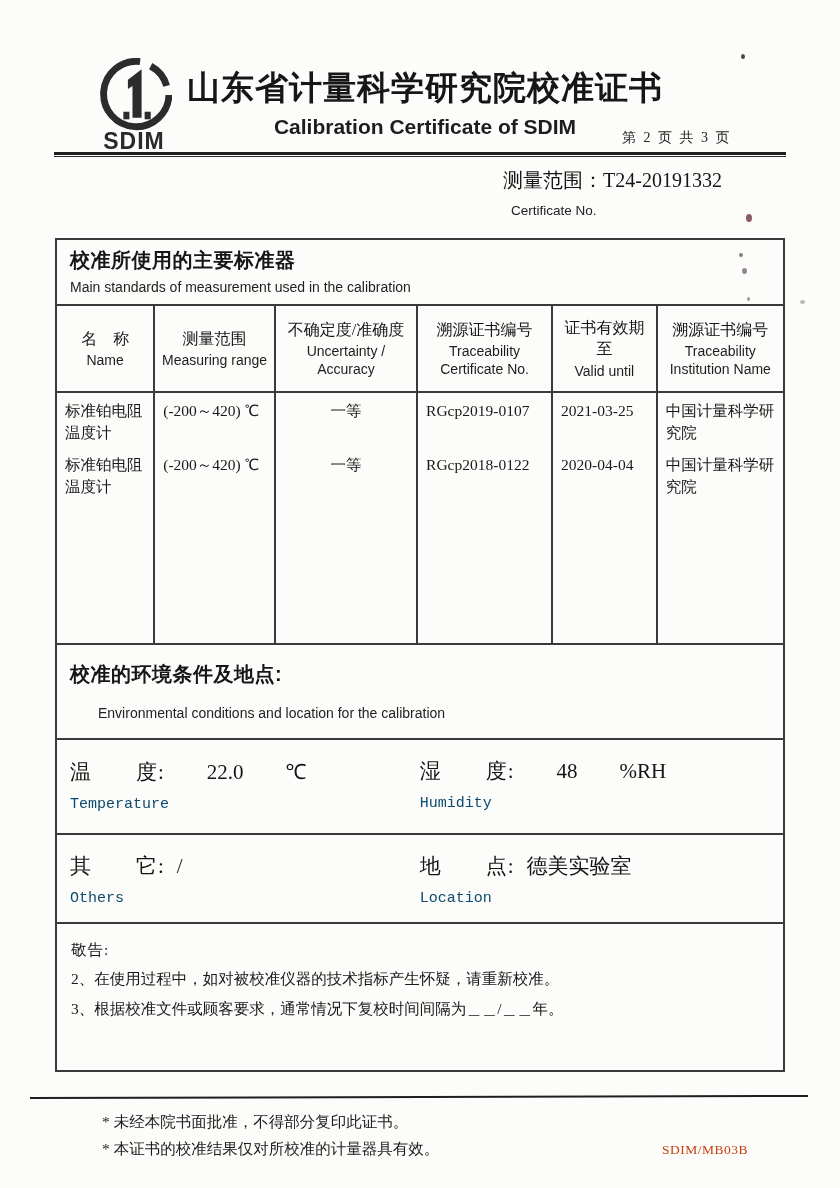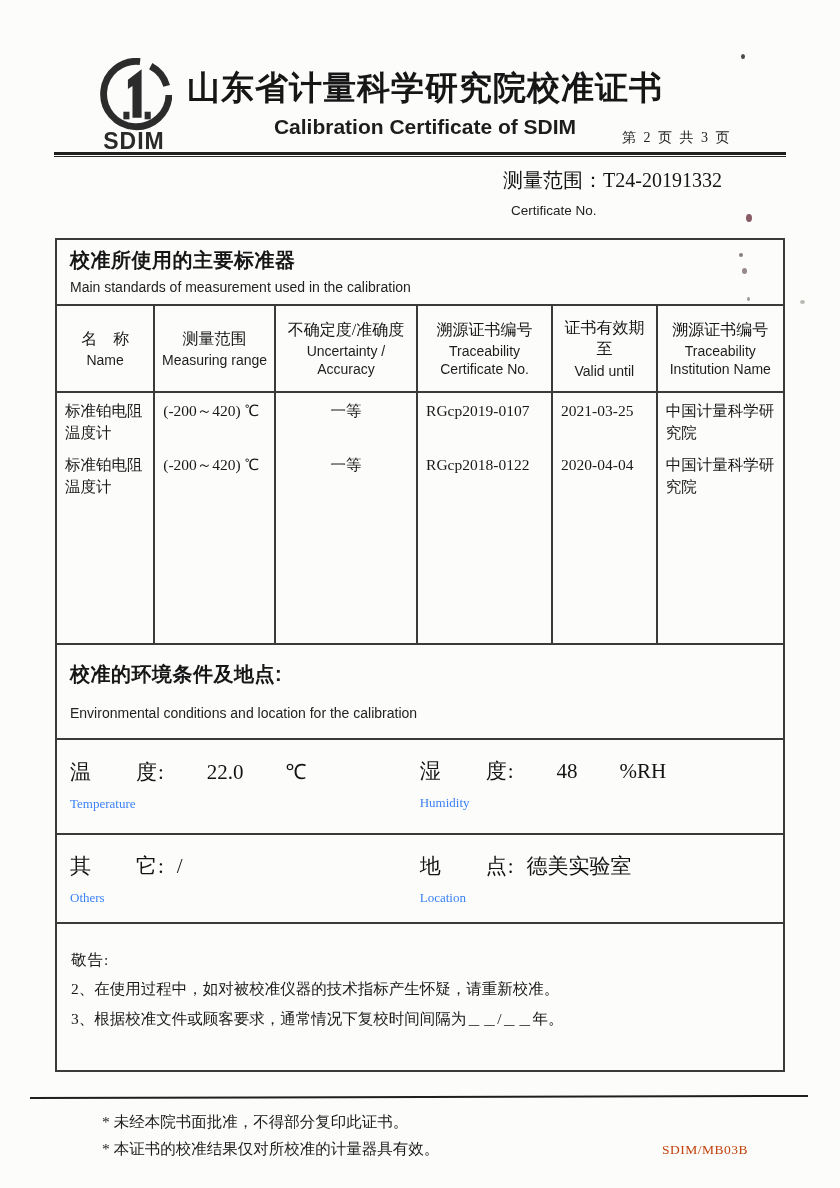--- a/index.html
+++ b/index.html
@@ -30,7 +30,7 @@
   .sec-head-2 { height:95px; padding-top:16px; }
   .sec-cn { font-family:"Liberation Sans", sans-serif; font-weight:bold; font-size:20px; color:#161616; letter-spacing:0.5px; }
   .sec-en { font-family:"Liberation Sans", sans-serif; font-size:14px; color:#222; margin-top:5px; }
-  .sec-head-2 .sec-en { margin-top:17px; }
+  .sec-head-2 .sec-en { margin-top:17px;margin-left:28px; }
 
   
   table.std { width:100%; border-collapse:collapse; table-layout:fixed; border-bottom:2px solid #3a3a3a; }

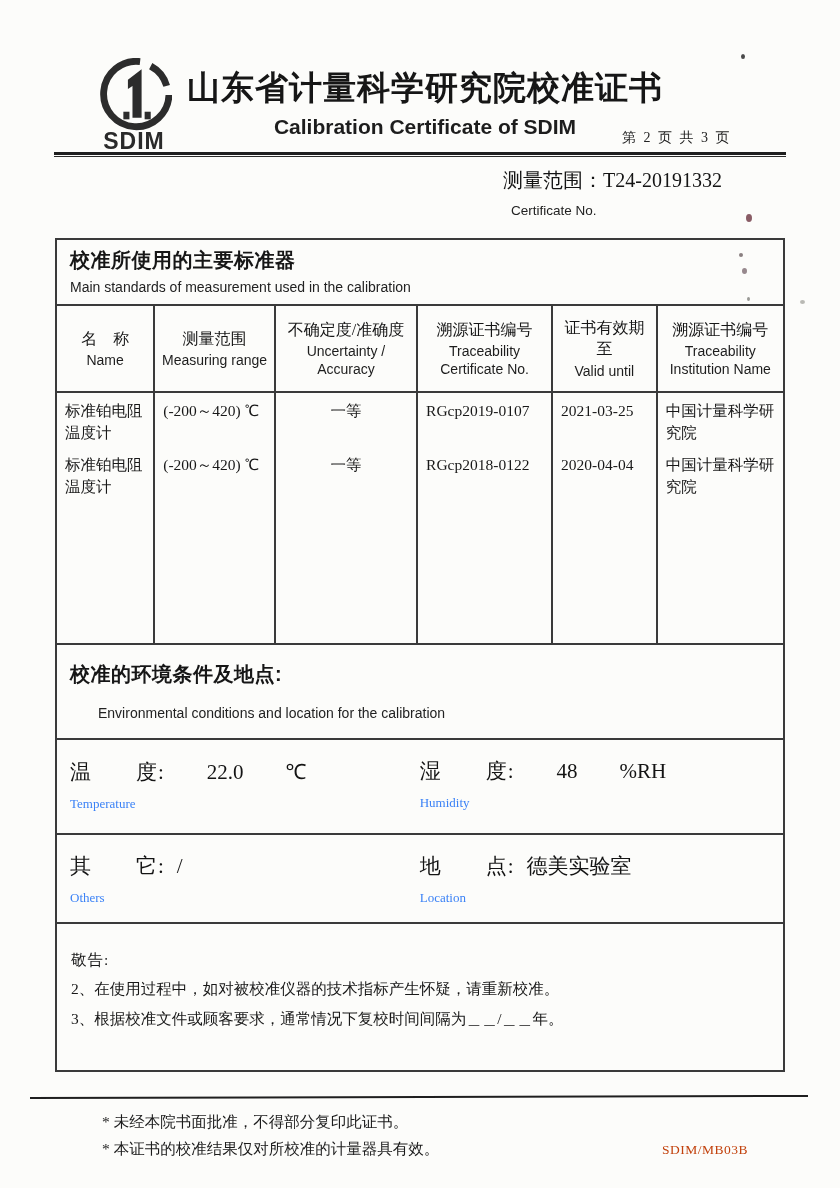--- a/index.html
+++ b/index.html
@@ -57,7 +57,7 @@
   .env-value { margin-left:42px; }
   .env-value.tight { margin-left:12px; }
   .env-unit { margin-left:42px; }
-  .env-en { font-family:Liberation Serif, serif; font-size:13px; margin-top:10px; color:#3b82f6; }
+  .env-en { font-family:Liberation Mono, monospace; font-size:15px; margin-top:10px; color:#0c4a6e; }
 
   
   .notice { padding:21px 14px; font-size:15.5px; line-height:1.9; color:#181818; }

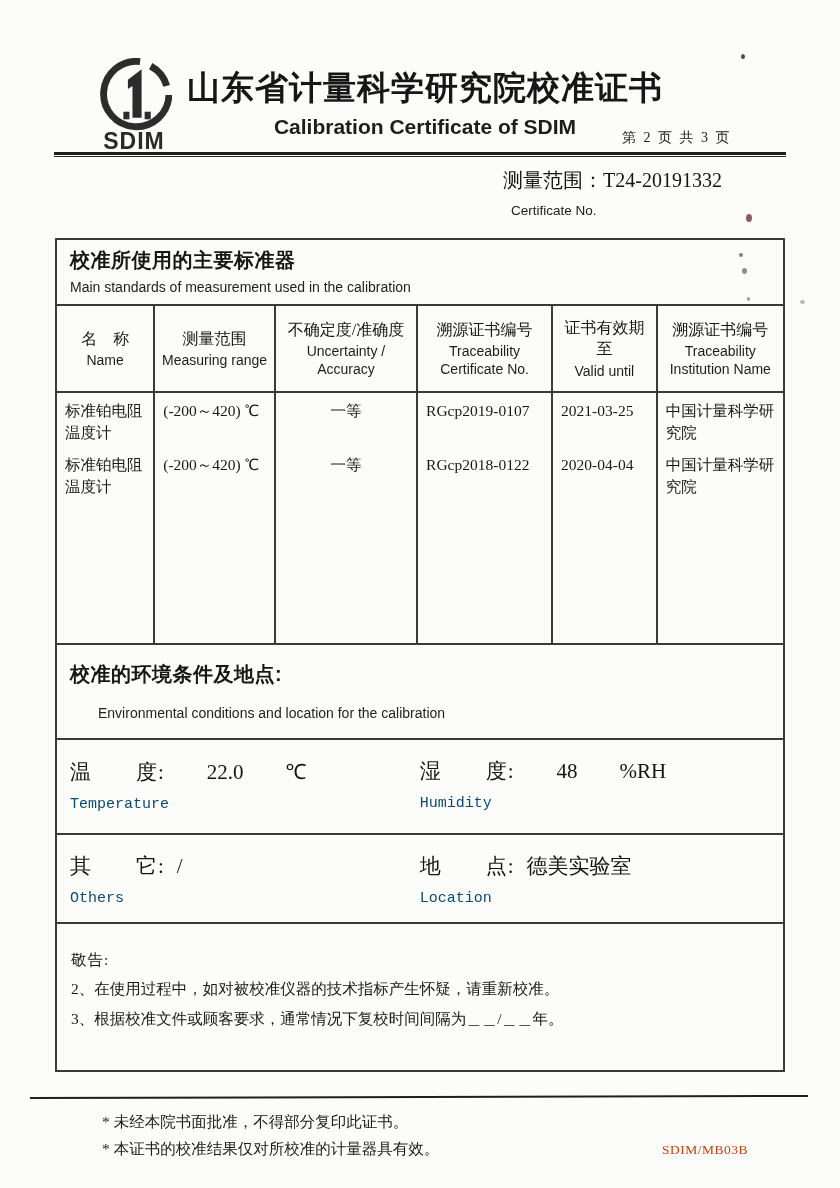--- a/index.html
+++ b/index.html
@@ -60,7 +60,7 @@
   .env-en { font-family:Liberation Mono, monospace; font-size:15px; margin-top:10px; color:#0c4a6e; }
 
   
-  .notice { padding:21px 14px; font-size:15.5px; line-height:1.9; color:#181818; }
+  .notice { padding:11px 14px; font-size:15.5px; line-height:1.9; color:#181818; }
   .notice-title { letter-spacing:1px; }
 
   

